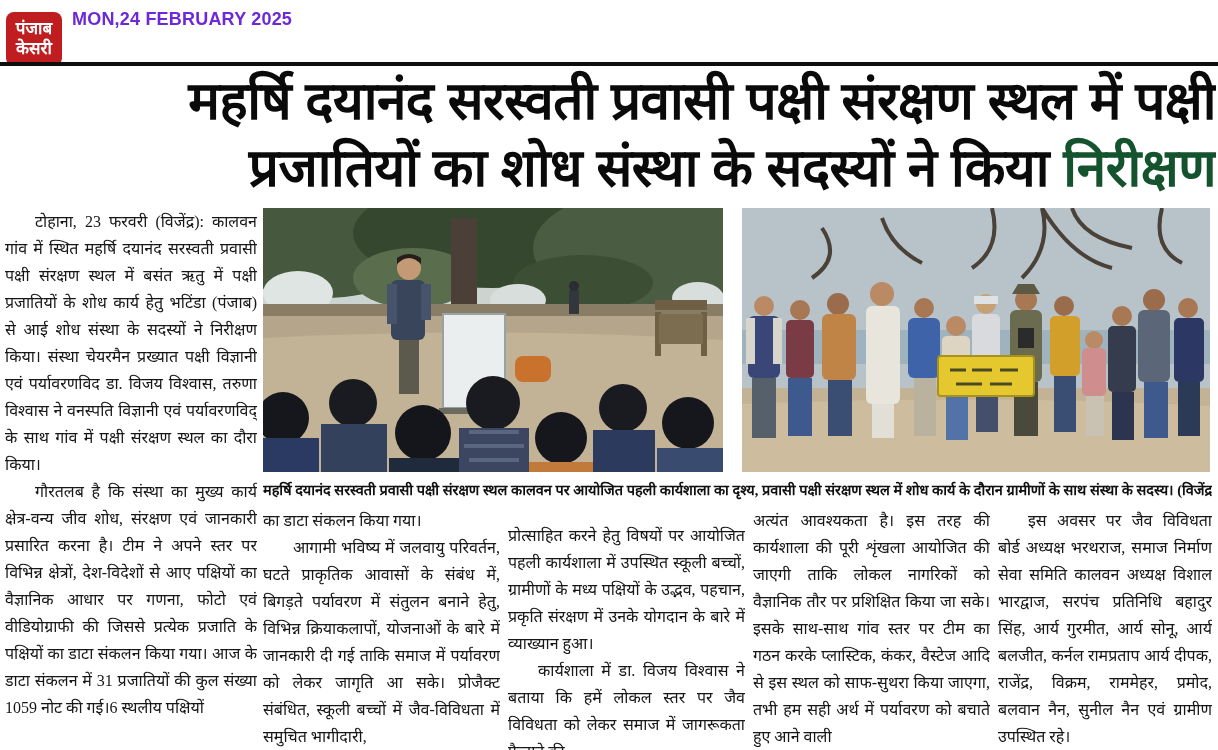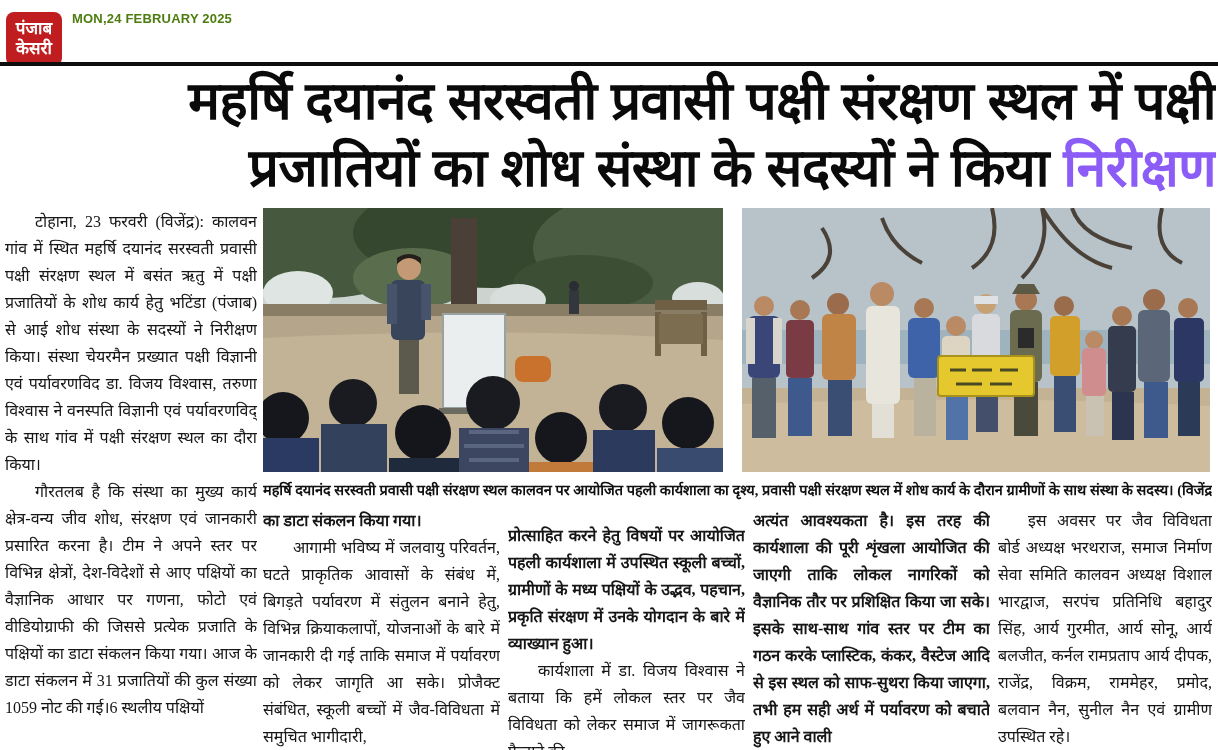--- a/index.html
+++ b/index.html
@@ -19,7 +19,7 @@
   .mast-text {
     position:absolute; left:72px; top:7px;
     font-family:"Liberation Sans","DejaVu Sans",sans-serif;
-    font-weight:700; font-size:13px; line-height:24px; color:#4d7c0f;
+    font-weight:700; font-size:18px; line-height:24px; color:#6d28d9;
     letter-spacing:0.2px;
   }
   .rule { position:absolute; top:62px; left:0; width:100%; height:4px; background:#0e0e0e; }

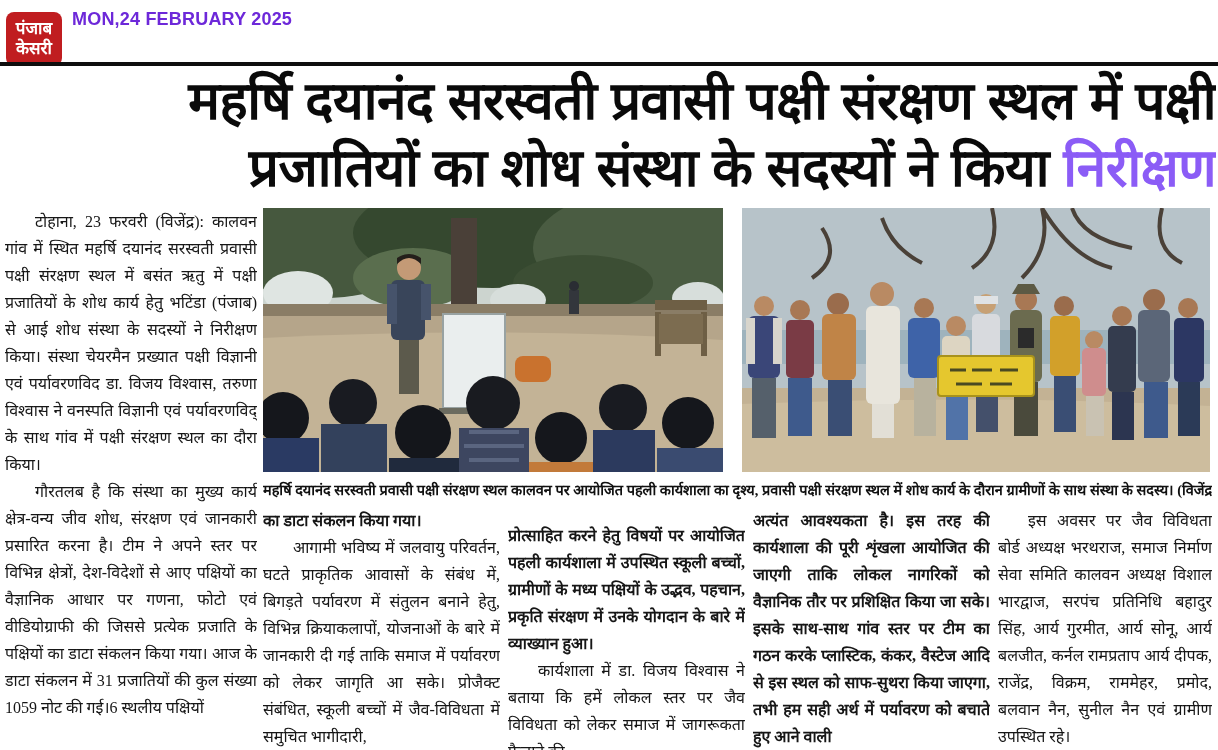--- a/index.html
+++ b/index.html
@@ -30,7 +30,7 @@
     font-weight:800; font-size:53px; line-height:67px;
     white-space:nowrap; overflow:hidden; letter-spacing:-0.5px;
   }
-  .headline .red { color:#8b5cf6; }
+  .headline .red { color:#14532d; }
   .col {
     position:absolute; text-align:justify; color:#161616;
     font-size:16px; line-height:27px; overflow:hidden;

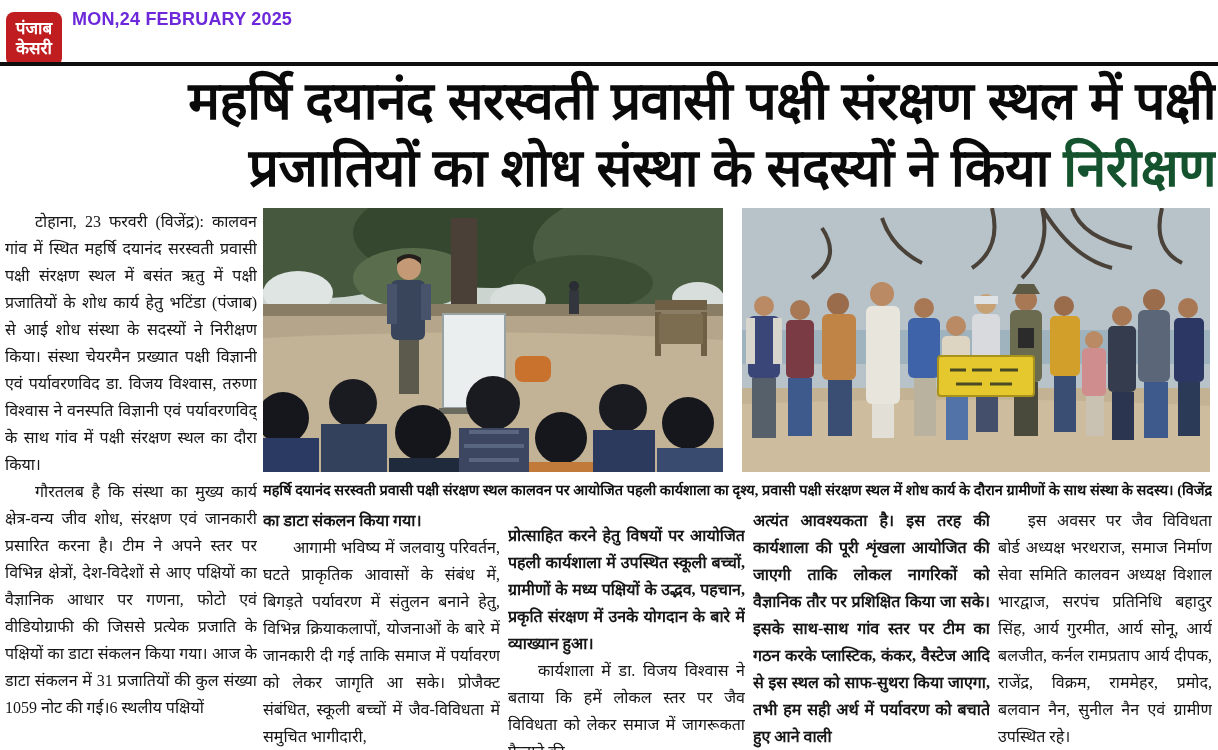--- a/index.html
+++ b/index.html
@@ -36,7 +36,7 @@
     font-size:16px; line-height:27px; overflow:hidden;
   }
   .col p { margin:0; text-indent:30px; }
-  .col p.cont { text-indent:0;font-weight:bold; }
+  .col p.cont { text-indent:0; }
   #col1 { left:5px;  top:208px; width:252px; height:542px; }
   #col2 { left:263px; top:507px; width:237px; height:243px; }
   #col3 { left:508px; top:522px; width:237px; height:243px; }

